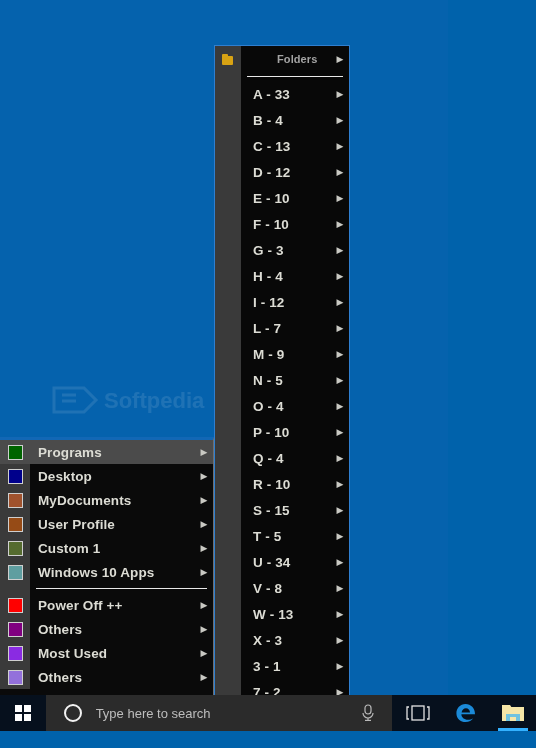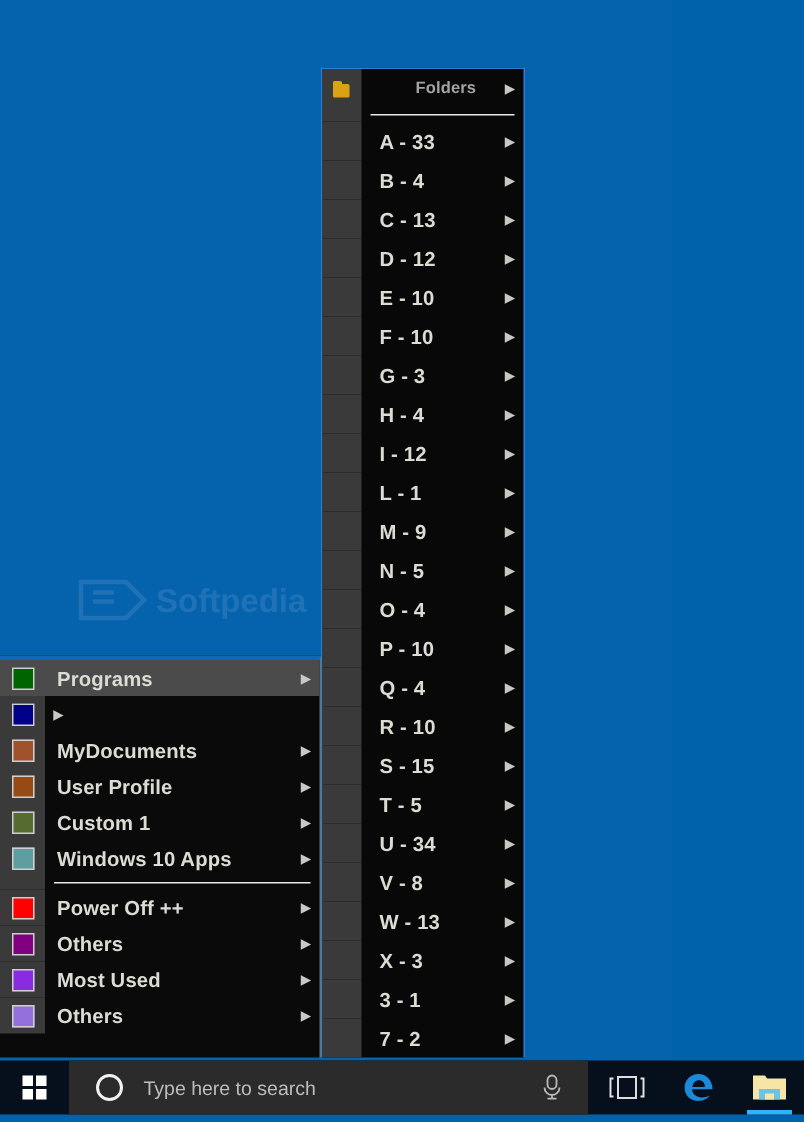--- a/index.html
+++ b/index.html
@@ -320,7 +320,7 @@
       </div>
       <div class="menu-row">
         <div class="swatch-cell"></div>
-        <div class="row-label">L - 1</div>
+        <div class="row-label">L - 7</div>
         <div class="arrow">▶</div>
       </div>
       <div class="menu-row">

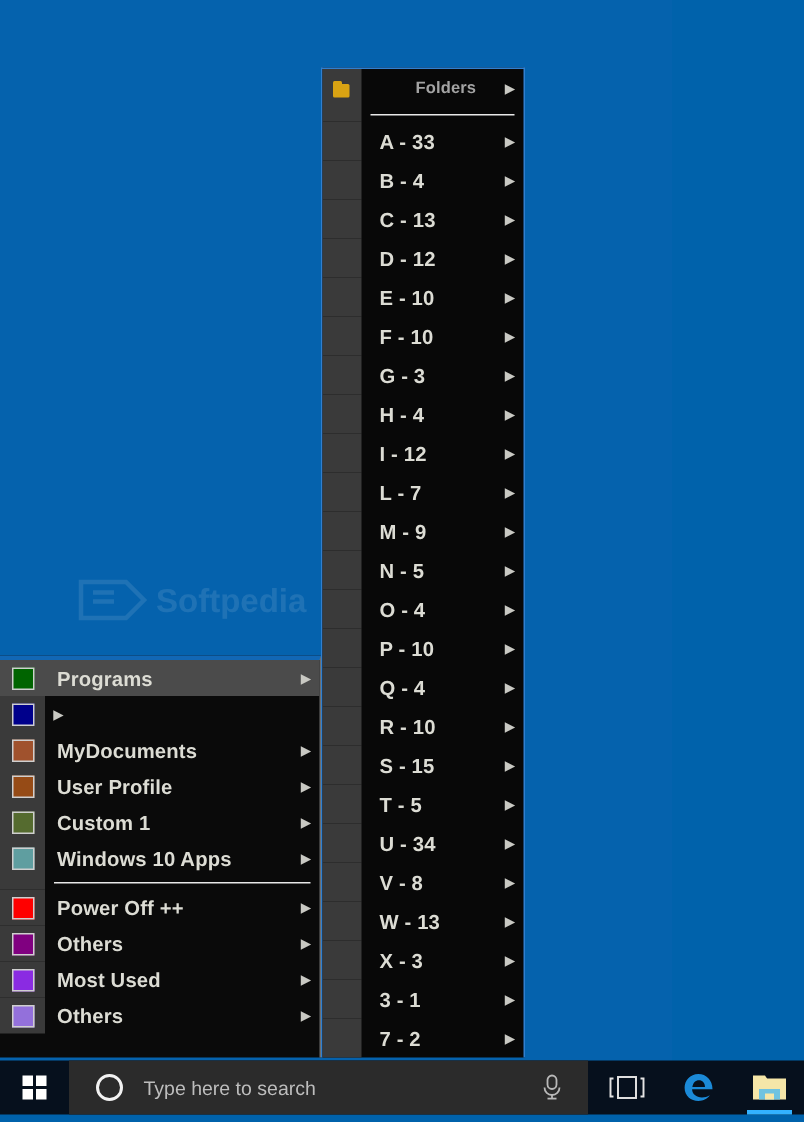--- a/index.html
+++ b/index.html
@@ -409,6 +409,7 @@
         <div class="swatch-cell">
           <div class="swatch" style="background: rgb(0, 0, 139);"></div>
         </div>
+        <div class="row-label">Desktop</div>
         <div class="arrow">▶</div>
       </div>
       <div class="menu-row">

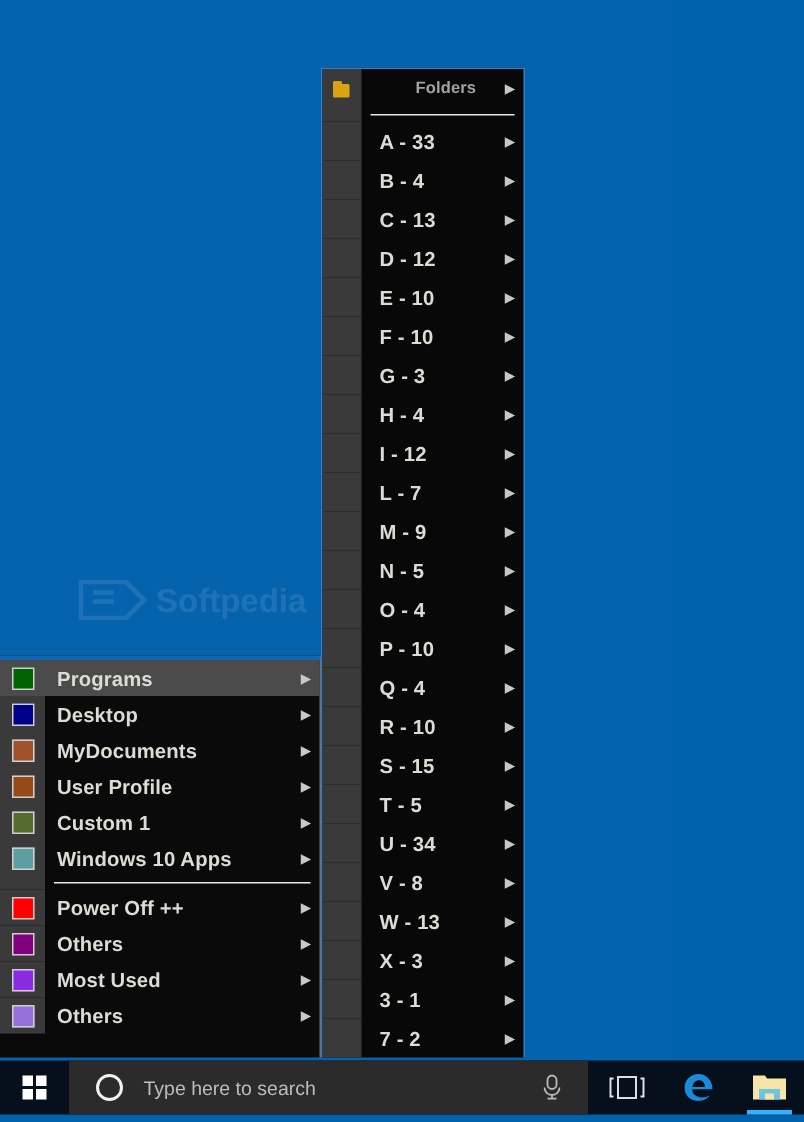--- a/index.html
+++ b/index.html
@@ -171,7 +171,7 @@
   #taskbar {
     position: absolute;
     left: 0;
-    bottom: 5px;
+    bottom: 17px;
     width: 536px;
     height: 36px;
     background: #06101d;

